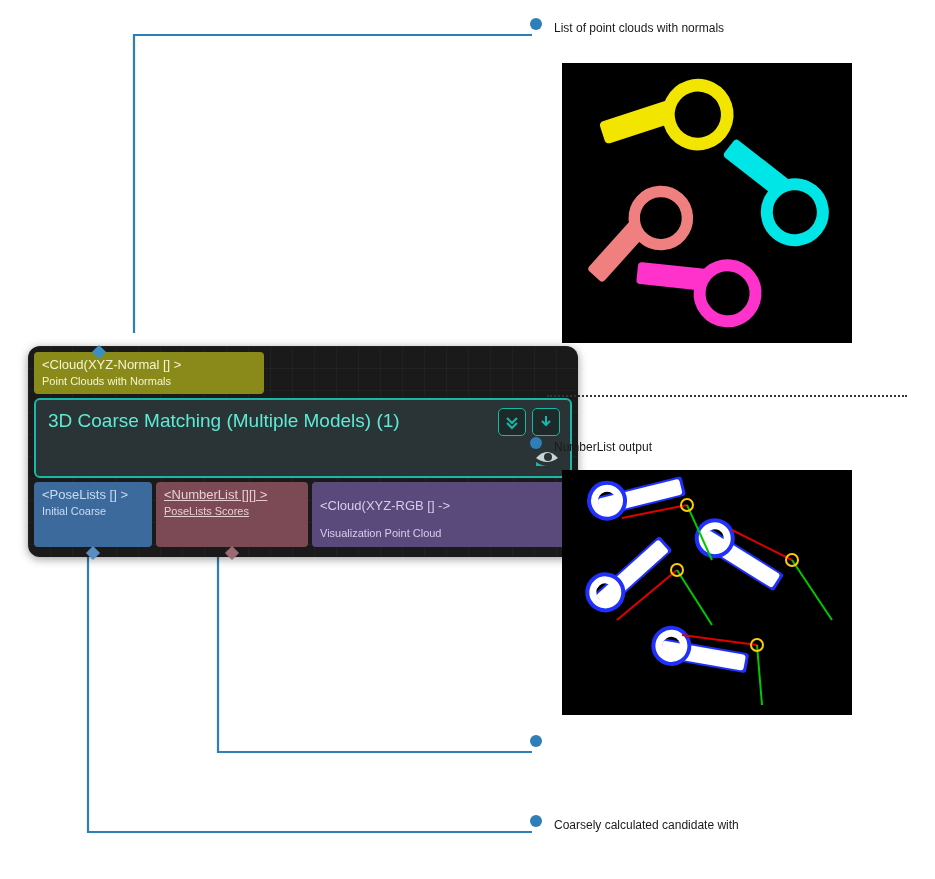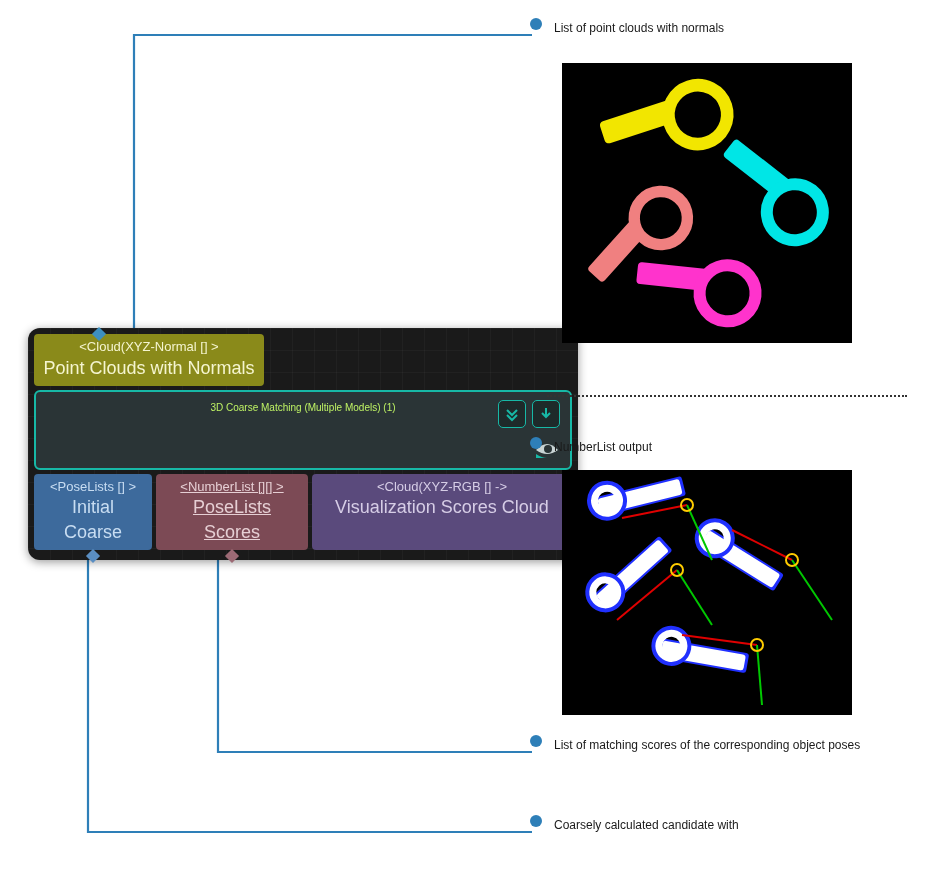--- a/index.html
+++ b/index.html
@@ -22,7 +22,7 @@
   .node {
     position: absolute;
     left: 28px;
-    top: 328px;
+    top: 346px;
     width: 550px;
     background: #1a1a1a;
     border-radius: 12px;
@@ -32,7 +32,6 @@
       linear-gradient(rgba(255,255,255,0.03) 1px, transparent 1px),
       linear-gradient(90deg, rgba(255,255,255,0.03) 1px, transparent 1px);
     background-size: 22px 22px;
-    text-align: center;
   }
   .port-row { display: flex; gap: 4px; }
   .port {

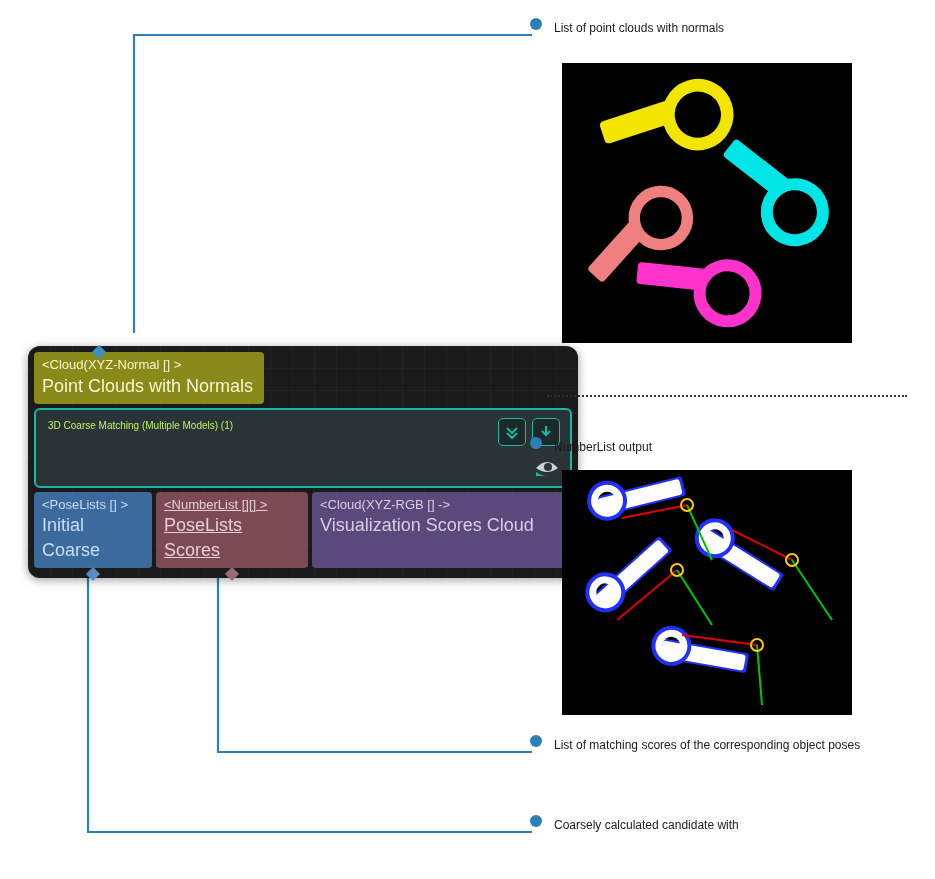--- a/index.html
+++ b/index.html
@@ -43,7 +43,7 @@
     position: relative;
   }
   .port .type { display: block; font-size: 13px; }
-  .port .label { display: block; font-size: 18px; }
+  .port .label { display: block; font-size: 11px; }
   .port-input {
     background: #8a8a1a;
     color: #f5f5d0;

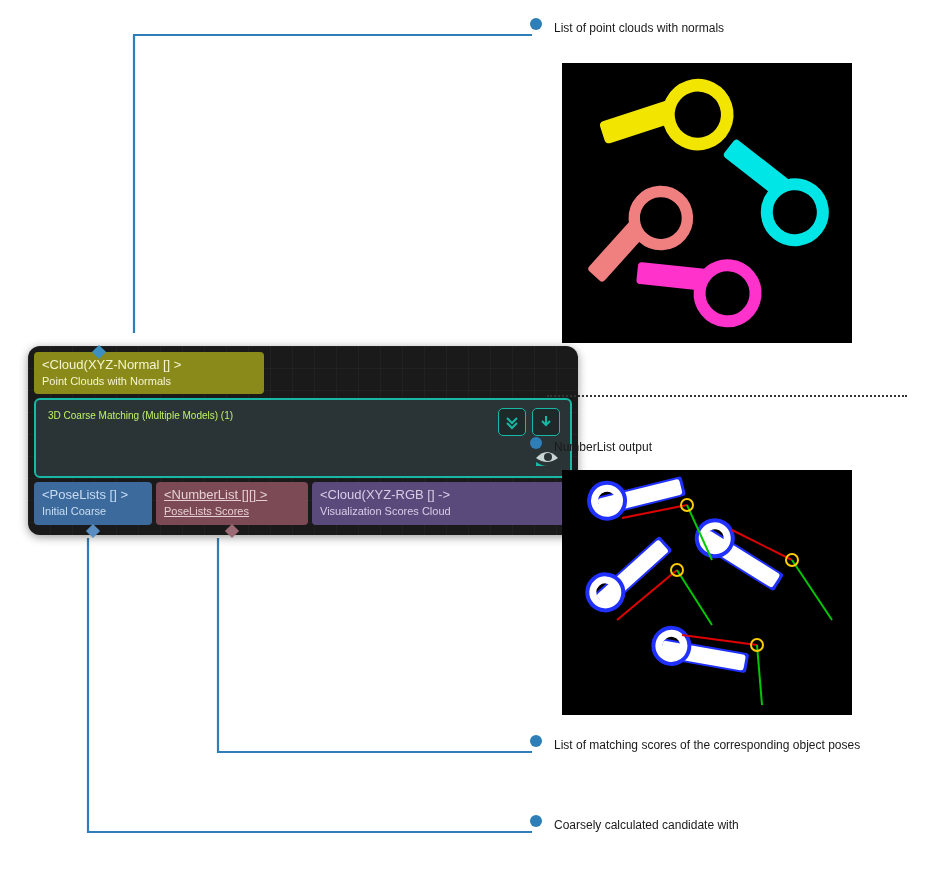--- a/index.html
+++ b/index.html
@@ -65,7 +65,7 @@
     position: relative;
     min-height: 80px;
   }
-  .node-title { color: #bef264; font-size: 10px; }
+  .node-title { color: #5eead4; font-size: 19px; }
   .node-actions {
     position: absolute;
     right: 10px; top: 8px;

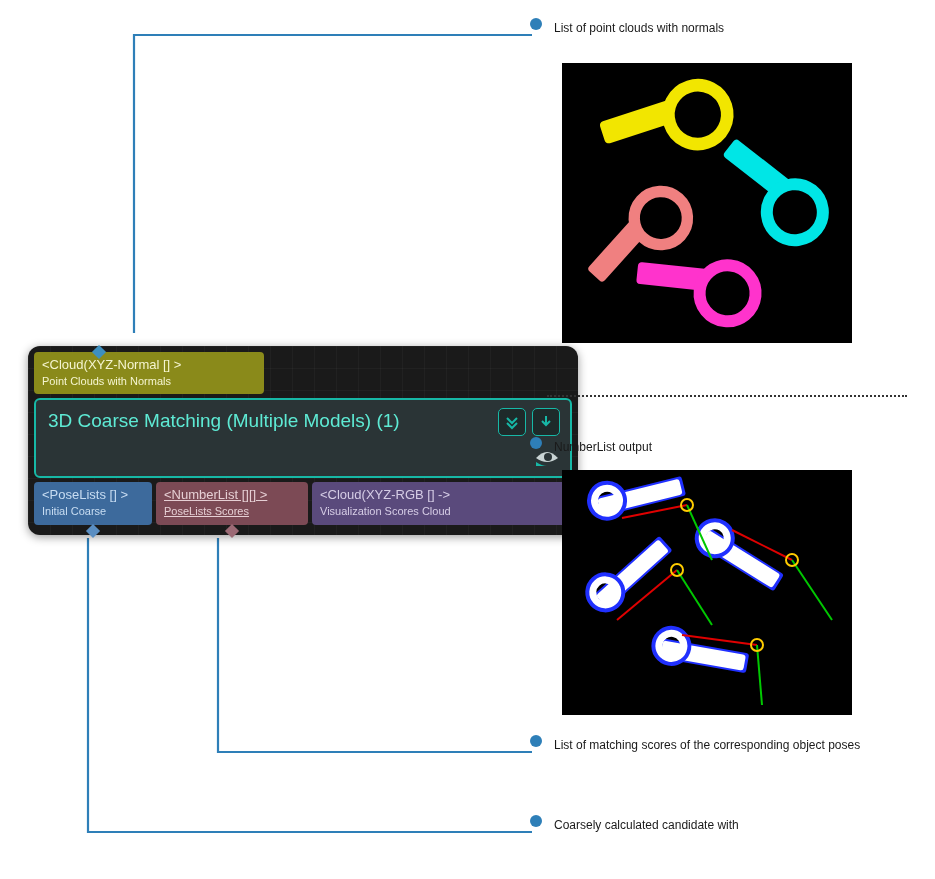--- a/index.html
+++ b/index.html
@@ -54,7 +54,7 @@
   .port-out-3 { background: #5a4a7c; flex: 1; }
   .port-out-1 .type, .port-out-1 .label { color: #c8ddf2; }
   .port-out-2 .type, .port-out-2 .label { color: #e6cfd4; text-decoration: underline; }
-  .port-out-3 .type, .port-out-3 .label { color: #d6cde6; }
+  .port-out-3 .type, .port-out-3 .label { color: #d6cde6; margin-top: 11px; }
 
   .node-body {
     margin: 4px 0;

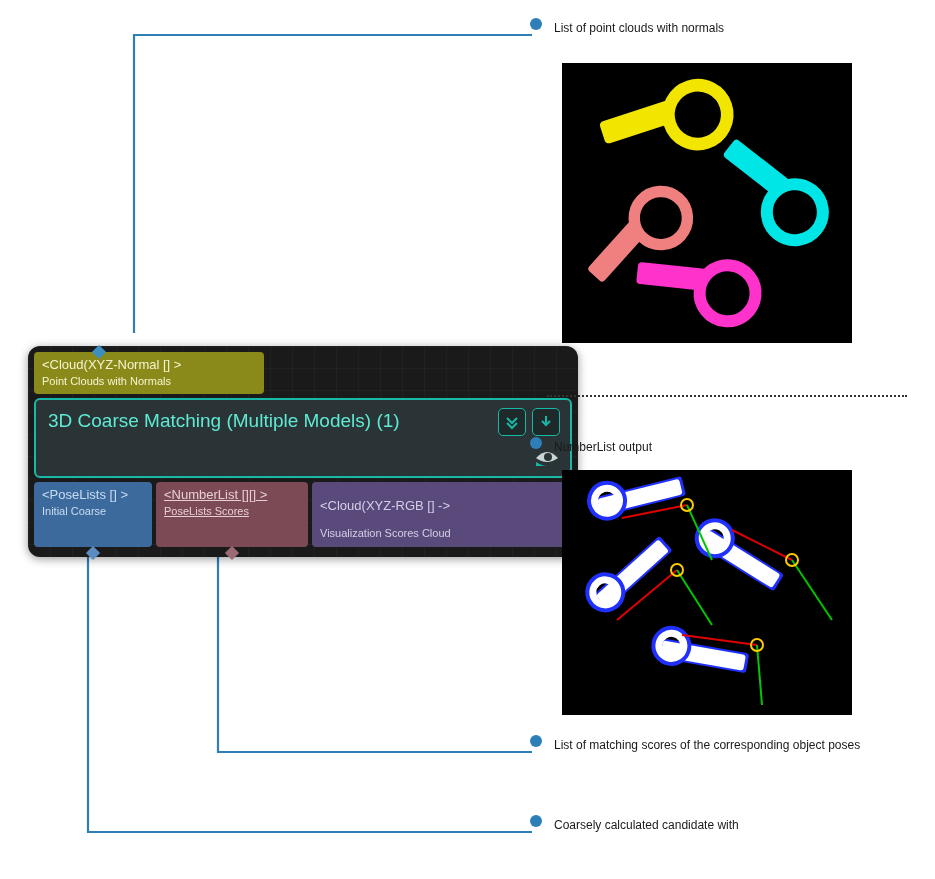--- a/index.html
+++ b/index.html
@@ -225,7 +225,7 @@
     </div>
     <div class="port port-out-3">
       <span class="type">&lt;Cloud(XYZ-RGB [] -&gt;</span>
-      <span class="label">Visualization Scores Cloud</span>
+      <span class="label">Visualization Point Cloud</span>
     </div>
   </div>
 </div>

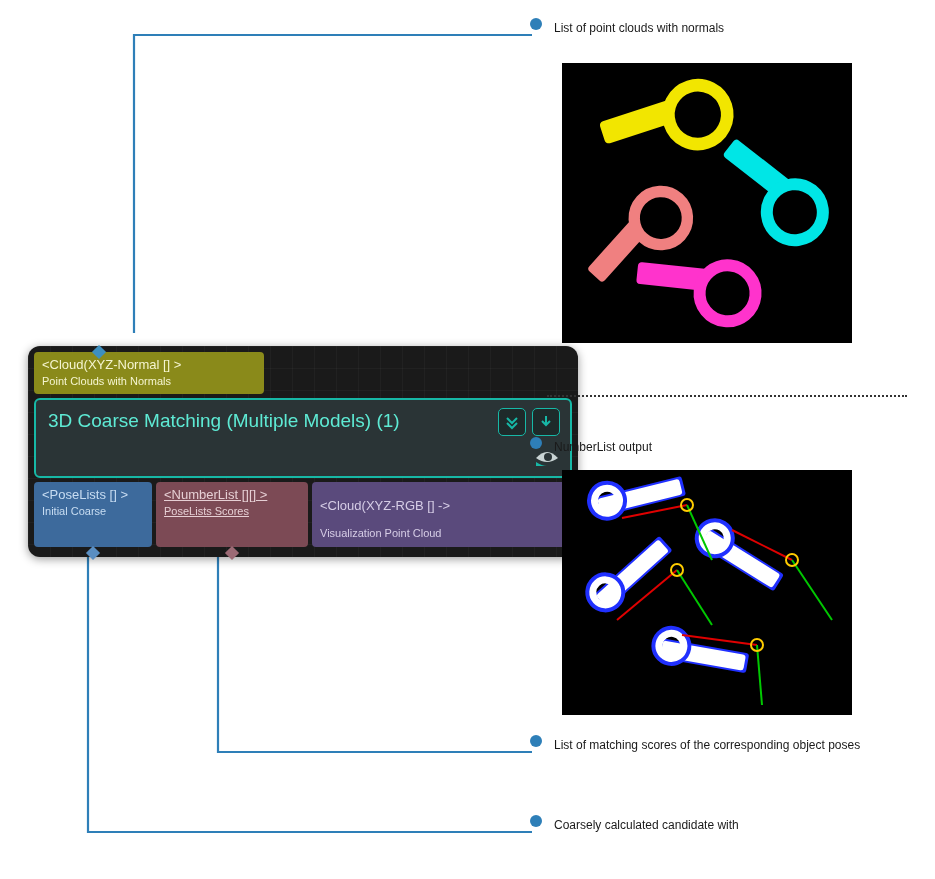--- a/index.html
+++ b/index.html
@@ -237,7 +237,7 @@
   <span class="bullet"></span><span>NumberList output</span>
 </div>
 <div class="ann ann-3">
-  <span class="bullet"></span><span>List of matching scores of the corresponding object poses</span>
+  <span class="bullet"></span>
 </div>
 <div class="ann ann-4">
   <span class="bullet"></span><span>Coarsely calculated candidate with</span>

